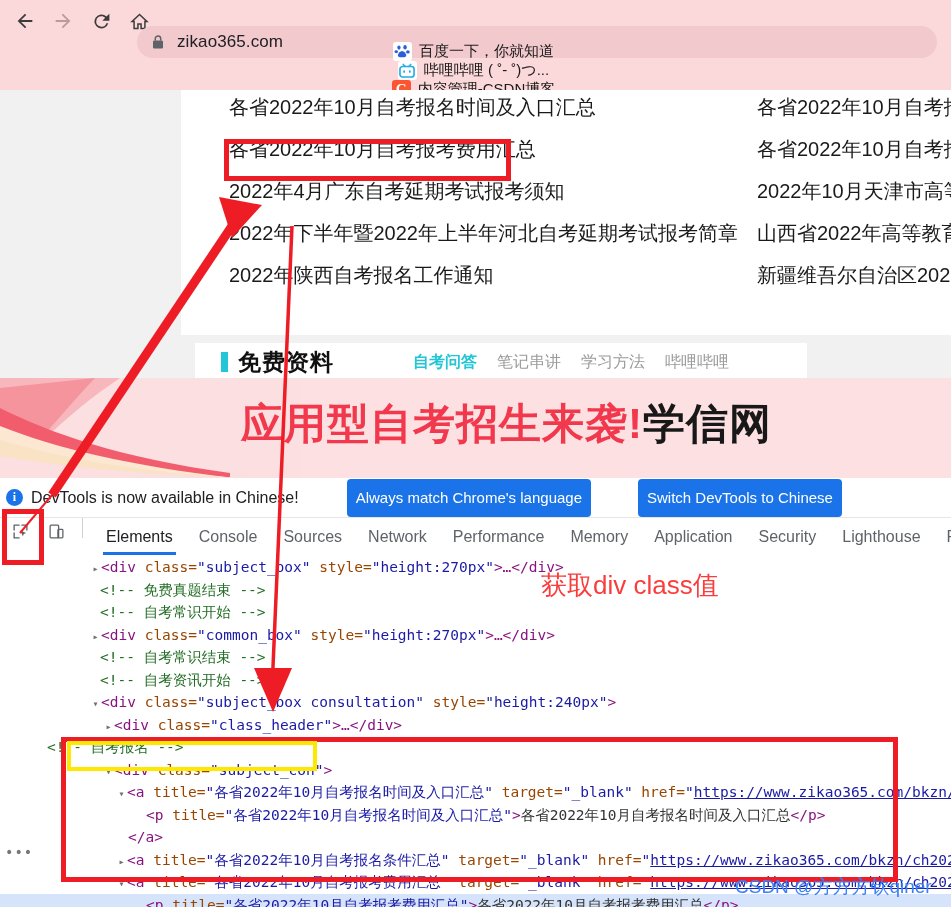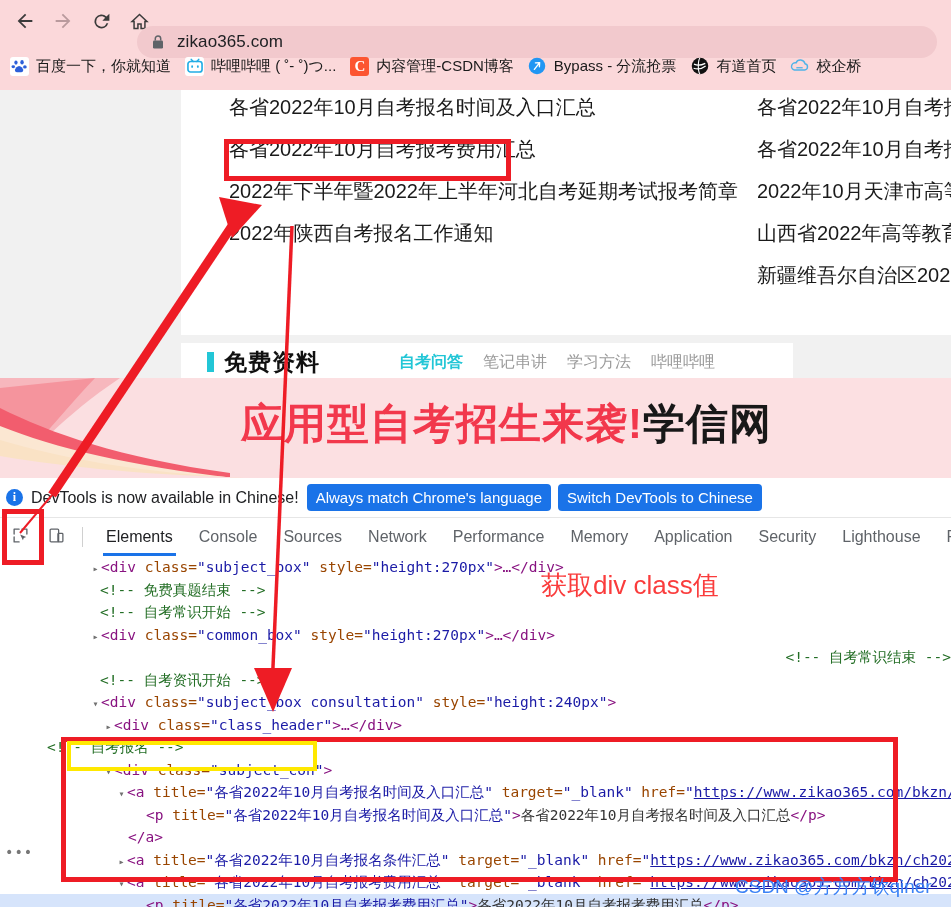--- a/index.html
+++ b/index.html
@@ -23,7 +23,7 @@
   #omnibox-url{font-size:17px;color:#202124;font-family:"Liberation Sans",sans-serif;letter-spacing:.1px;}
 
   
-  #bookmarks-bar{position:absolute;left:0;top:42px;width:951px;height:48px;display:flex;align-items:center;padding-left:10px;box-sizing:border-box;}
+  #bookmarks-bar{position:absolute;left:0;top:42px;width:951px;height:48px;display:flex;align-items:center;padding-left:10px;box-sizing:border-box;flex-direction:column;}
   .bookmark{display:flex;align-items:center;margin-right:14px;flex:0 0 auto;}
   .bm-icon{width:19px;height:19px;margin-right:7px;flex:0 0 auto;display:flex;align-items:center;justify-content:center;border-radius:3px;font-size:13px;font-weight:bold;color:#fff;}
   .bm-label{font-size:15px;color:#1a1a1a;white-space:nowrap;font-family:"Liberation Sans",sans-serif;}

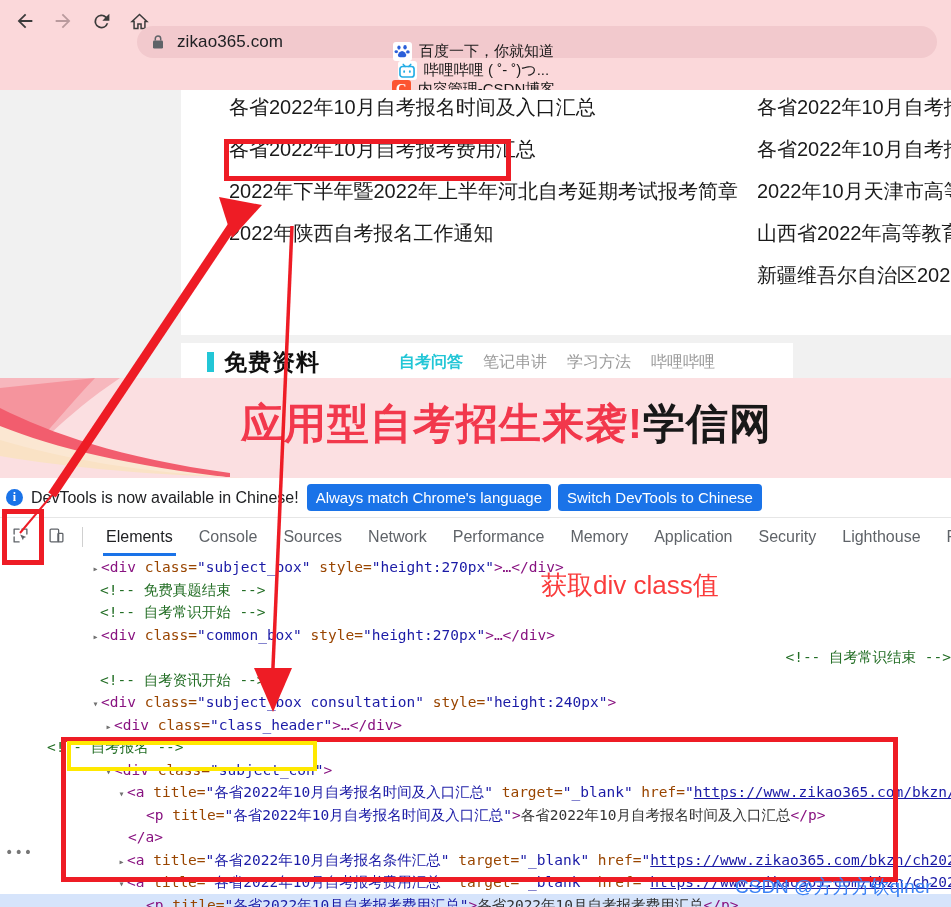--- a/index.html
+++ b/index.html
@@ -205,6 +205,7 @@
   <div class="link-col" id="link-col-left">
     <div class="page-link">各省2022年10月自考报名时间及入口汇总</div>
     <div class="page-link">各省2022年10月自考报考费用汇总</div>
+    <div class="page-link">2022年4月广东自考延期考试报考须知</div>
     <div class="page-link">2022年下半年暨2022年上半年河北自考延期考试报考简章</div>
     <div class="page-link">2022年陕西自考报名工作通知</div>
   </div>

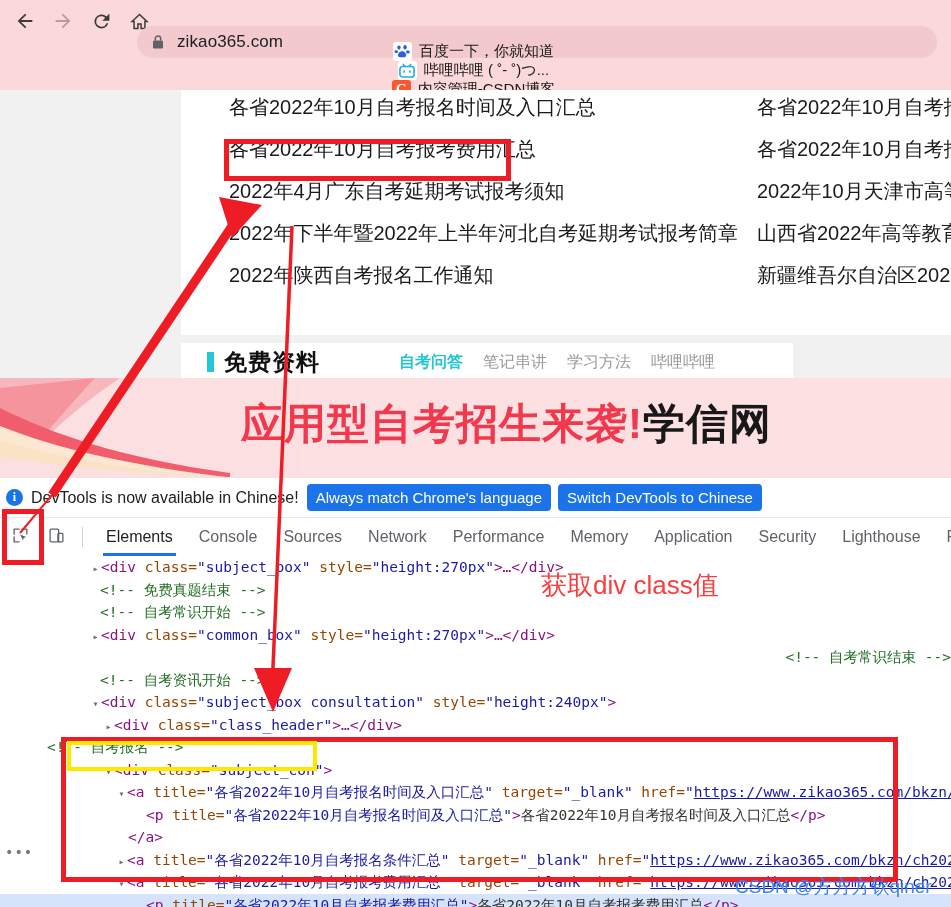--- a/index.html
+++ b/index.html
@@ -37,7 +37,7 @@
   .page-link{font-size:20px;color:#1a1a1a;white-space:nowrap;line-height:22px;margin-bottom:20px;font-family:"Liberation Sans",sans-serif;}
 
   
-  #free-strip{position:absolute;left:181px;top:253px;width:612px;height:35px;background:#ffffff;}
+  #free-strip{position:absolute;left:195px;top:253px;width:612px;height:35px;background:#ffffff;}
   #free-accent{position:absolute;left:26px;top:9px;width:7px;height:20px;background:#22c6d6;}
   #free-title{position:absolute;left:43px;top:4px;font-size:23px;font-weight:bold;color:#101010;letter-spacing:1px;}
   .free-tab{position:absolute;top:9px;font-size:16px;color:#9a9a9a;white-space:nowrap;}

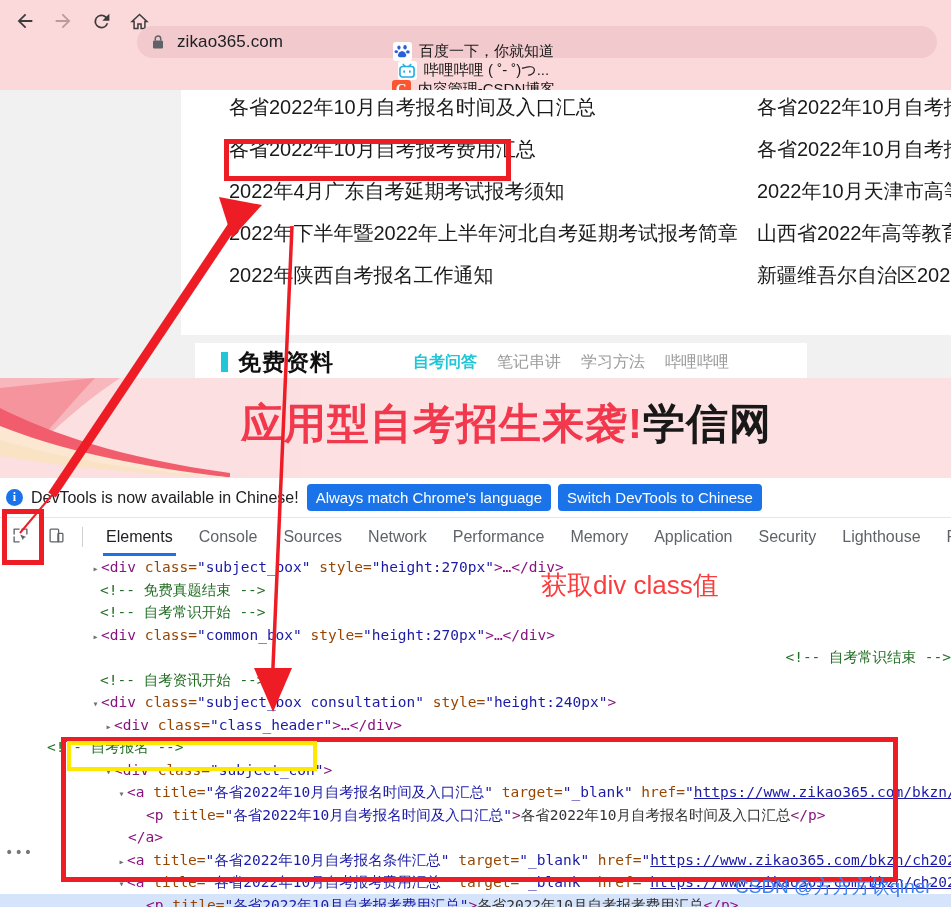--- a/index.html
+++ b/index.html
@@ -54,7 +54,7 @@
   #dt-notice{position:absolute;left:0;top:0;width:951px;height:40px;background:#ffffff;border-bottom:1px solid #e6e6e6;display:flex;align-items:center;padding-left:6px;box-sizing:border-box;}
   #info-icon{width:17px;height:17px;border-radius:50%;background:#1a73e8;color:#fff;font-size:12px;font-weight:bold;display:flex;align-items:center;justify-content:center;flex:0 0 auto;margin-right:8px;font-family:"Liberation Serif",serif;}
   #dt-notice-text{font-size:16px;color:#202124;white-space:nowrap;margin-right:8px;}
-  .dt-btn{height:27px;border-radius:4px;font-size:15px;display:flex;align-items:center;justify-content:center;padding:0 9px;white-space:nowrap;box-sizing:border-box;margin-right:7px;}
+  .dt-btn{height:38px;border-radius:4px;font-size:15px;display:flex;align-items:center;justify-content:center;padding:0 9px;white-space:nowrap;box-sizing:border-box;margin-right:7px;margin-left:40px;}
   .dt-btn.primary{background:#1a73e8;color:#ffffff;}
   .dt-btn.ghost{background:#ffffff;color:#202124;border:1px solid #d0d0d0;}
 

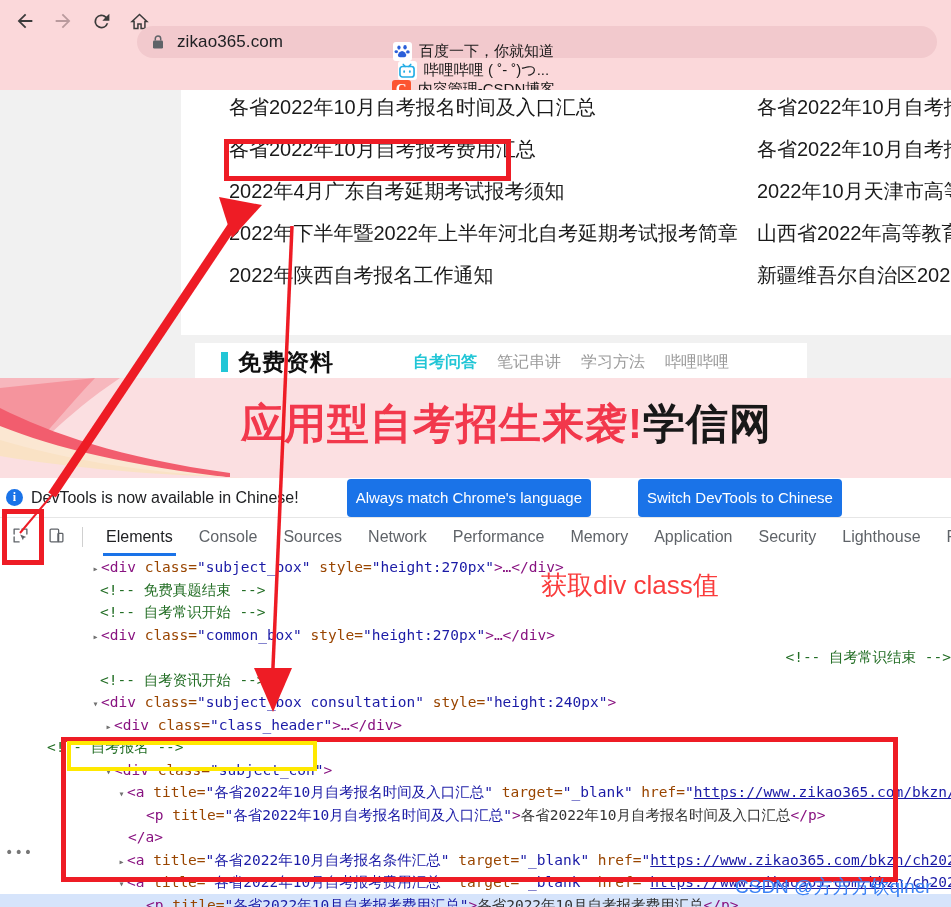--- a/index.html
+++ b/index.html
@@ -58,7 +58,7 @@
   .dt-btn.primary{background:#1a73e8;color:#ffffff;}
   .dt-btn.ghost{background:#ffffff;color:#202124;border:1px solid #d0d0d0;}
 
-  #dt-tabbar{position:absolute;left:0;top:40px;width:951px;height:38px;background:#ffffff;border-bottom:1px solid #d8d8d8;display:flex;align-items:center;}
+  #dt-tabbar{position:absolute;left:0;top:40px;width:951px;height:38px;background:#ffffff;border-bottom:1px solid #d8d8d8;display:flex;align-items:flex-start;}
   .dt-tool-icon{width:32px;height:30px;display:flex;align-items:center;justify-content:center;flex:0 0 auto;margin-left:4px;}
   #dt-sep{width:1px;height:20px;background:#d0d0d0;margin:0 10px;flex:0 0 auto;}
   .dt-tab{position:relative;font-size:16px;color:#5f6368;padding:0 13px;height:37px;display:flex;align-items:center;white-space:nowrap;flex:0 0 auto;}

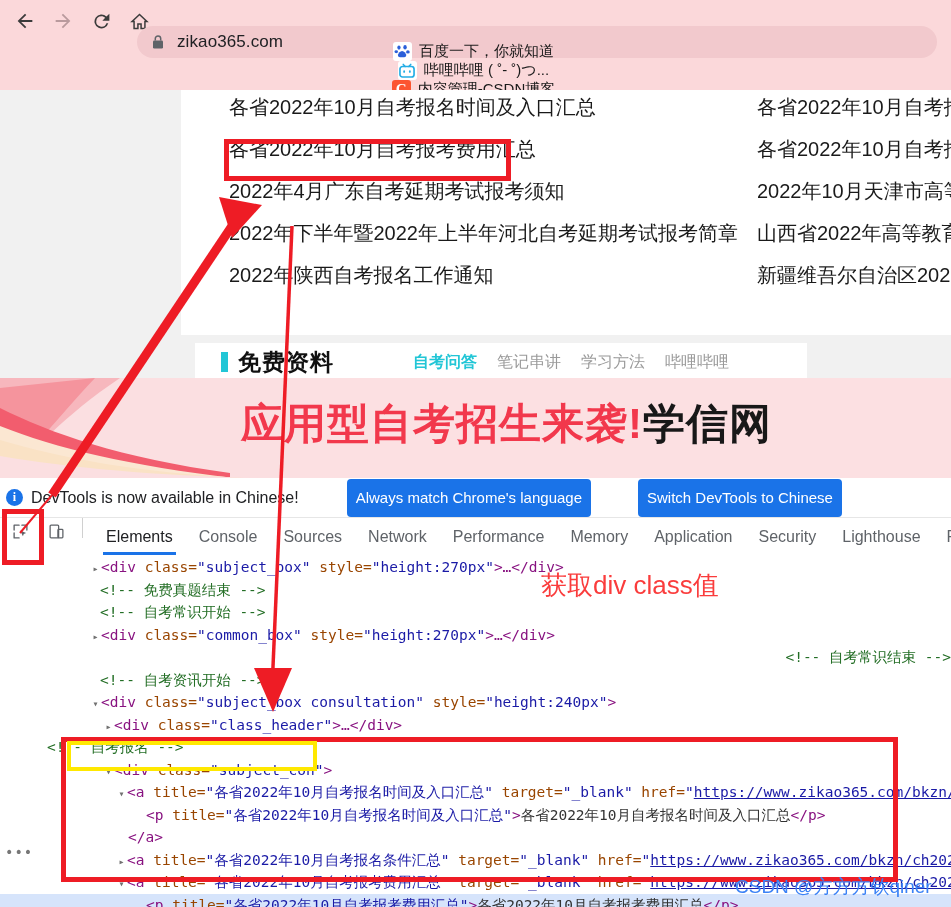--- a/index.html
+++ b/index.html
@@ -301,7 +301,7 @@
       <span class="twisty">▸</span><span class="tag">&lt;div</span>&nbsp;<span class="attr">class=</span><span class="val">"common_box"</span>&nbsp;<span class="attr">style=</span><span class="val">"height:270px"</span><span class="tag">&gt;…&lt;/div&gt;</span>
     </div>
 
-    <div class="dom-row" style="padding-left:100px;text-align:right;">
+    <div class="dom-row" style="padding-left:100px;">
       <span class="comment">&lt;!-- 自考常识结束 --&gt;</span>
     </div>
     <div class="dom-row" style="padding-left:100px;">

